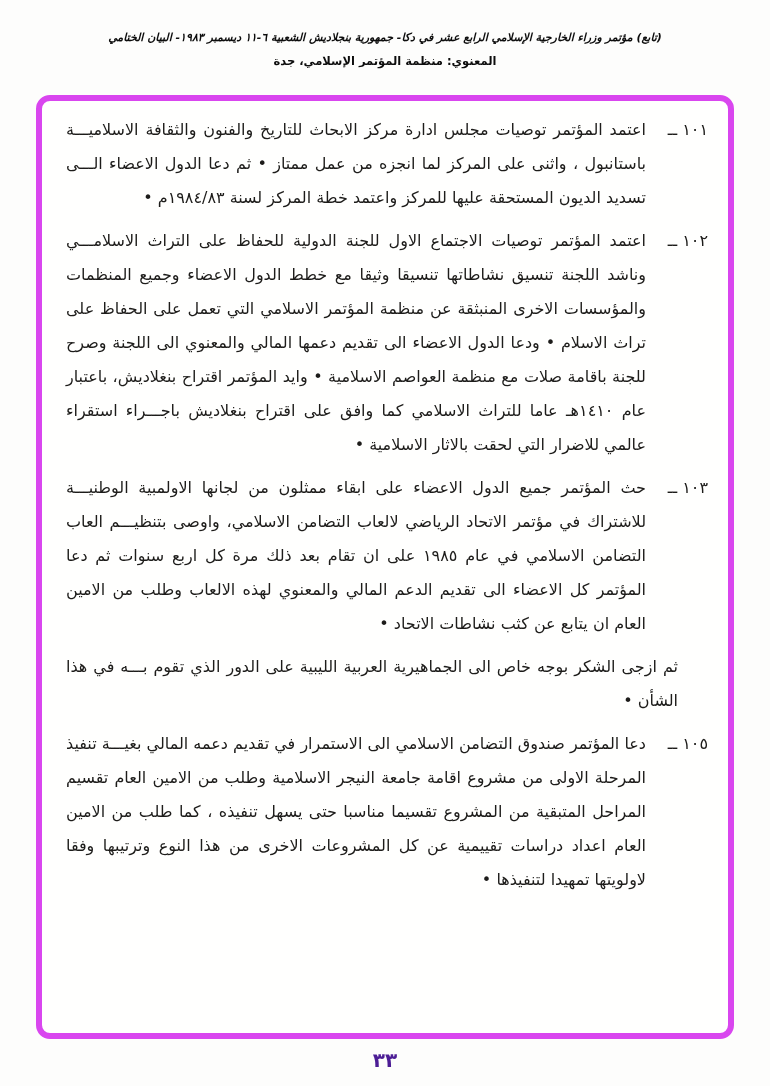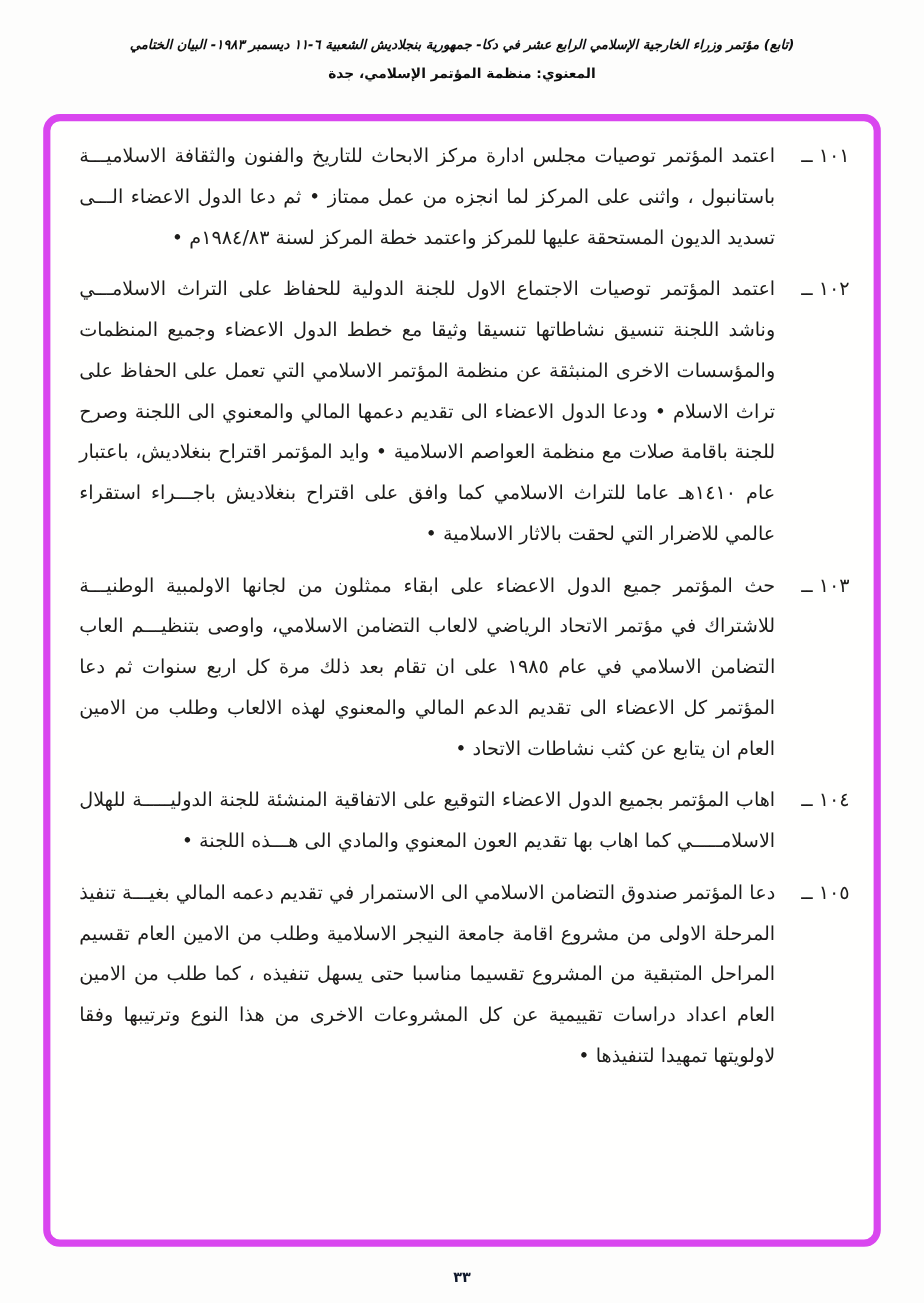--- a/index.html
+++ b/index.html
@@ -123,6 +123,9 @@
         <span class="num">١٠٤ ــ</span><span class="txt">اهاب المؤتمر بجميع الدول الاعضاء التوقيع على الاتفاقية المنشئة للجنة الدوليـــــة للهلال الاسلامـــــي كما اهاب بها تقديم العون المعنوي والمادي الى هـــذه اللجنة •</span>
       </p>
 
+      <p class="item continuation">
+        <span class="txt">ثم ازجى الشكر بوجه خاص الى الجماهيرية العربية الليبية على الدور الذي تقوم بـــه في هذا الشأن •</span>
+      </p>
 
       <p class="item">
         <span class="num">١٠٥ ــ</span><span class="txt">دعا المؤتمر صندوق التضامن الاسلامي الى الاستمرار في تقديم دعمه المالي بغيـــة تنفيذ المرحلة الاولى من مشروع اقامة جامعة النيجر الاسلامية وطلب من الامين العام تقسيم المراحل المتبقية من المشروع تقسيما مناسبا حتى يسهل تنفيذه ، كما طلب من الامين العام اعداد دراسات تقييمية عن كل المشروعات الاخرى من هذا النوع وترتيبها وفقا لاولويتها تمهيدا لتنفيذها •</span>

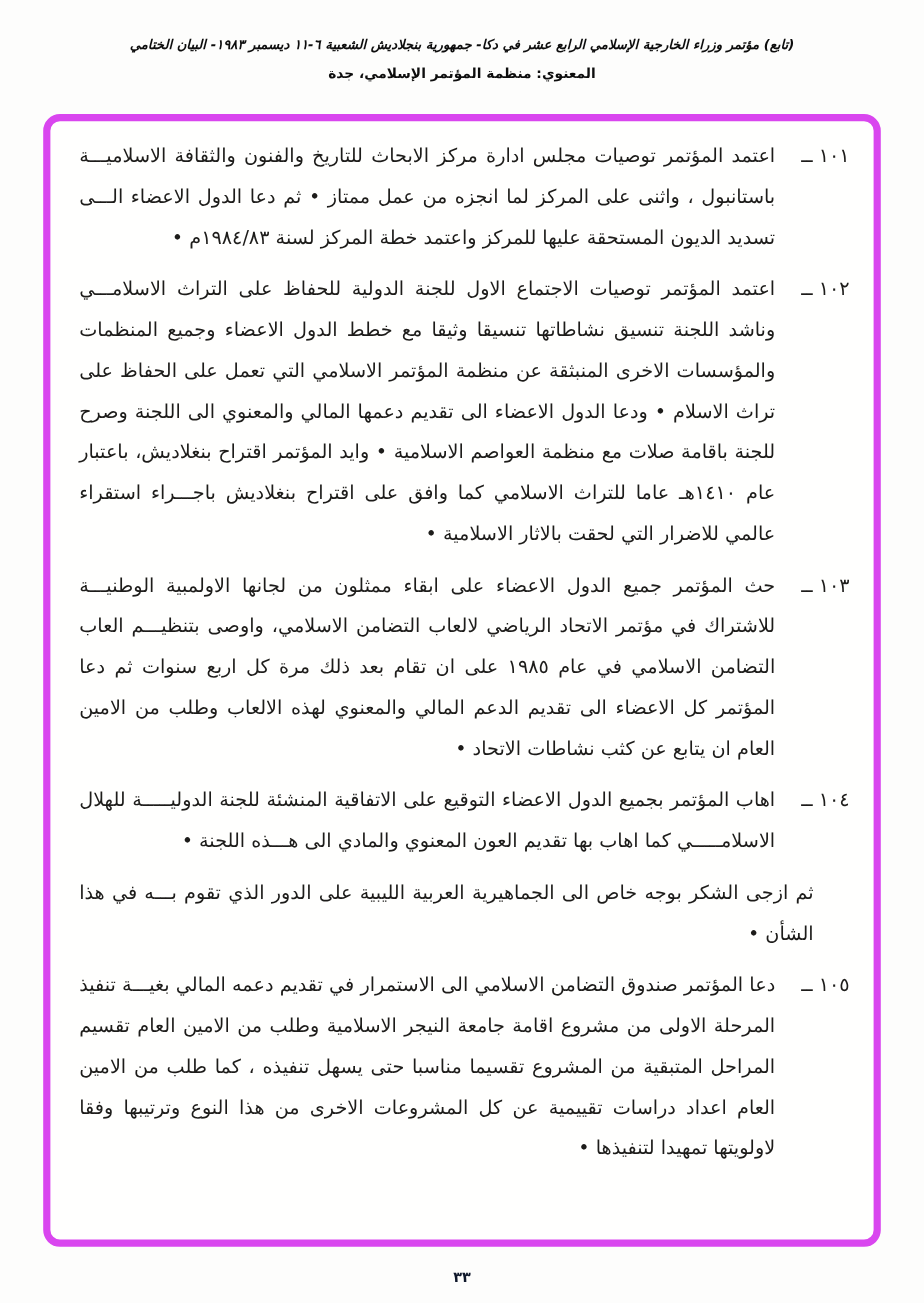--- a/index.html
+++ b/index.html
@@ -119,9 +119,6 @@
         <span class="num">١٠٣ ــ</span><span class="txt">حث المؤتمر جميع الدول الاعضاء على ابقاء ممثلون من لجانها الاولمبية الوطنيـــة للاشتراك في مؤتمر الاتحاد الرياضي لالعاب التضامن الاسلامي، واوصى بتنظيـــم العاب التضامن الاسلامي في عام ١٩٨٥ على ان تقام بعد ذلك مرة كل اربع سنوات ثم دعا المؤتمر كل الاعضاء الى تقديم الدعم المالي والمعنوي لهذه الالعاب وطلب من الامين العام ان يتابع عن كثب نشاطات الاتحاد •</span>
       </p>
 
-      <p class="item">
-        <span class="num">١٠٤ ــ</span><span class="txt">اهاب المؤتمر بجميع الدول الاعضاء التوقيع على الاتفاقية المنشئة للجنة الدوليـــــة للهلال الاسلامـــــي كما اهاب بها تقديم العون المعنوي والمادي الى هـــذه اللجنة •</span>
-      </p>
 
       <p class="item continuation">
         <span class="txt">ثم ازجى الشكر بوجه خاص الى الجماهيرية العربية الليبية على الدور الذي تقوم بـــه في هذا الشأن •</span>

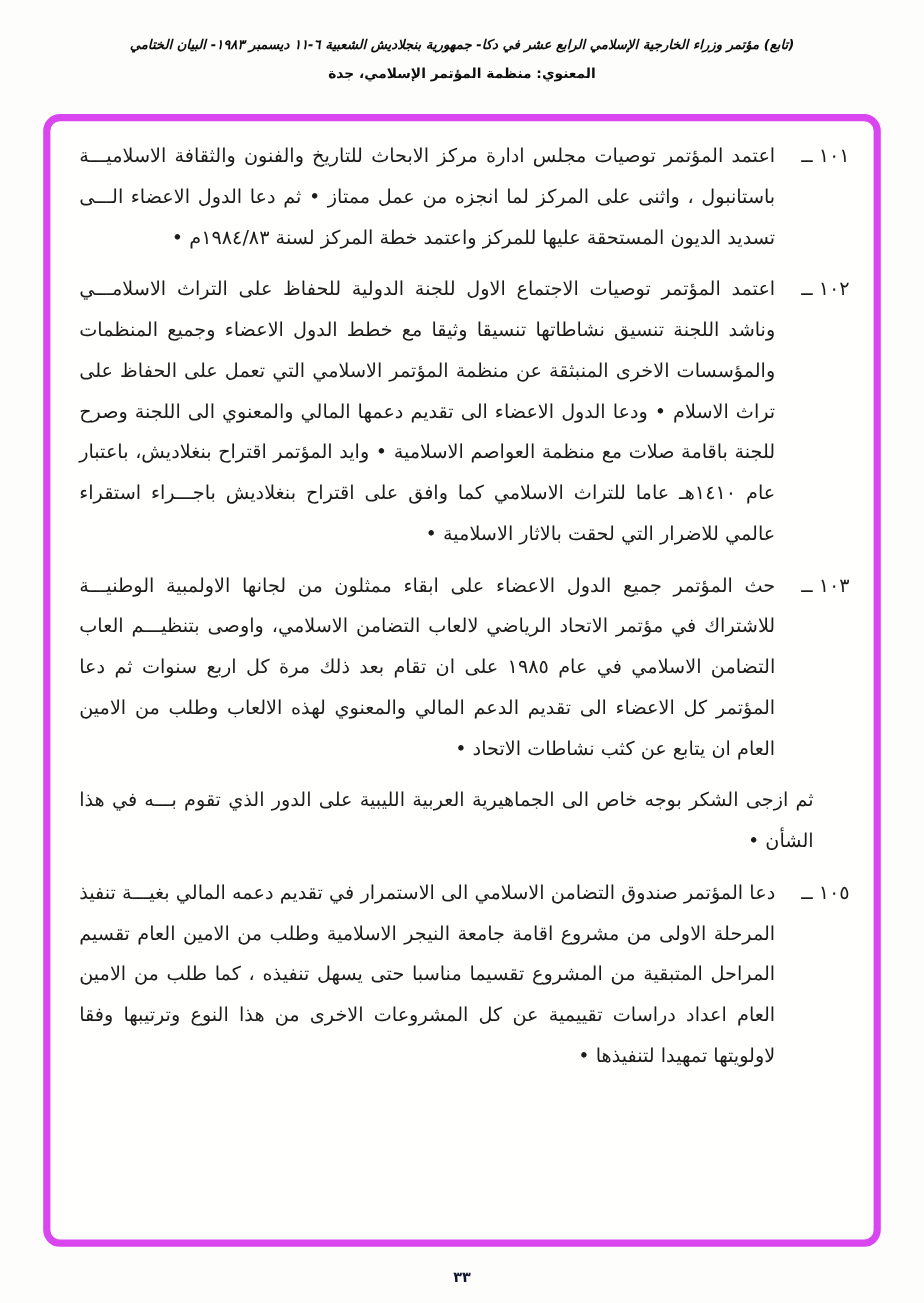--- a/index.html
+++ b/index.html
@@ -88,9 +88,9 @@
   }
   .page-number {
     display: inline-block;
-    font-size: 12px;
+    font-size: 20px;
     font-weight: bold;
-    color: #0f172a;
+    color: #4c1d95;
     letter-spacing: 4px;
   }
 </style>

